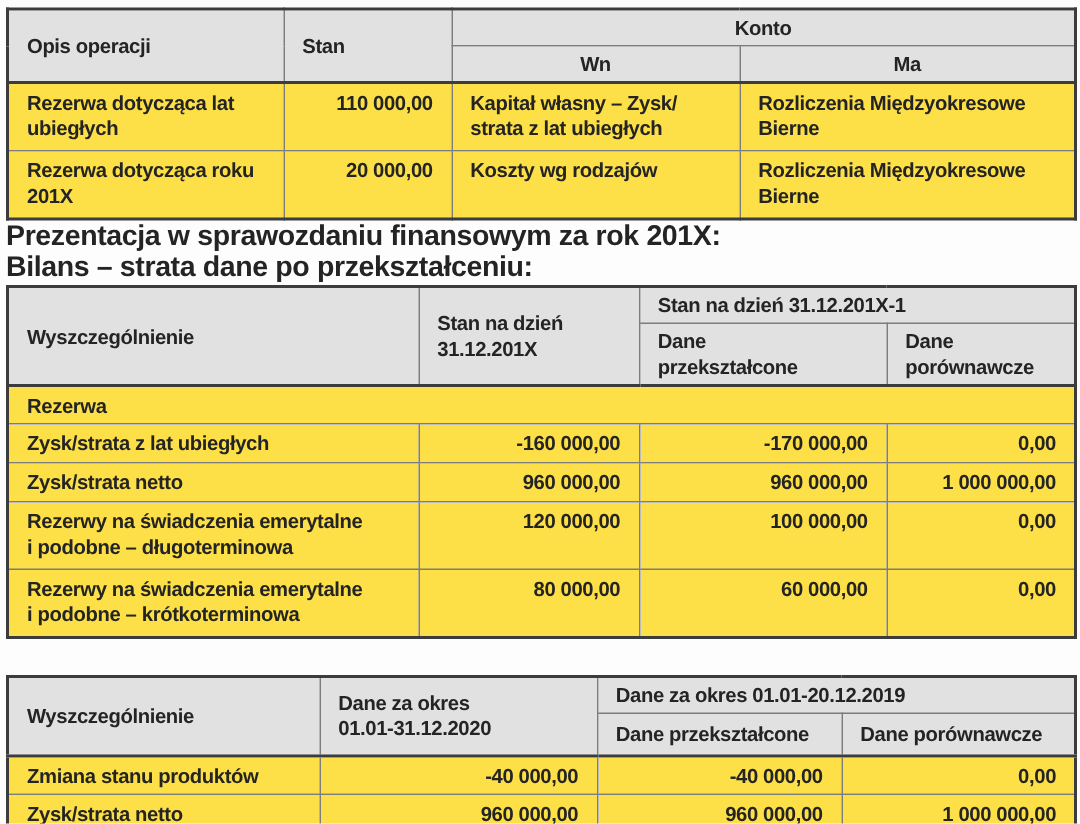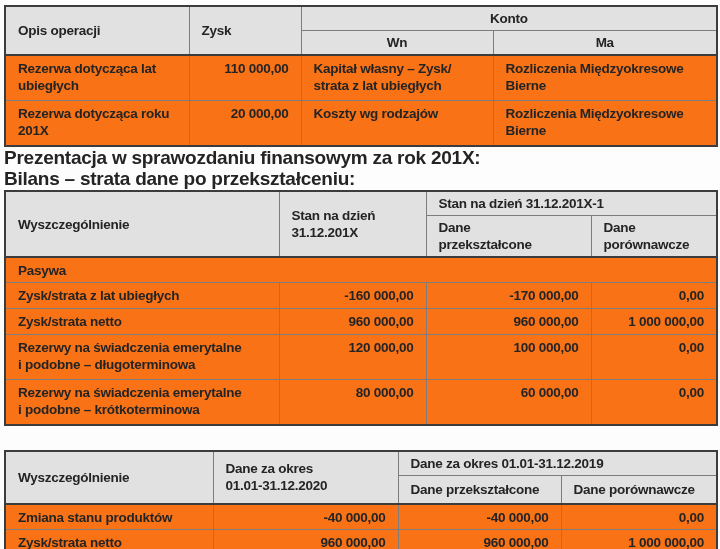--- a/index.html
+++ b/index.html
@@ -85,7 +85,7 @@
     <thead>
       <tr class="h22">
         <th rowspan="2" class="hb">Opis operacji</th>
-        <th rowspan="2" class="hb">Zysk</th>
+        <th rowspan="2" class="hb">Stan</th>
         <th colspan="2" class="c">Konto</th>
       </tr>
       <tr class="h21">

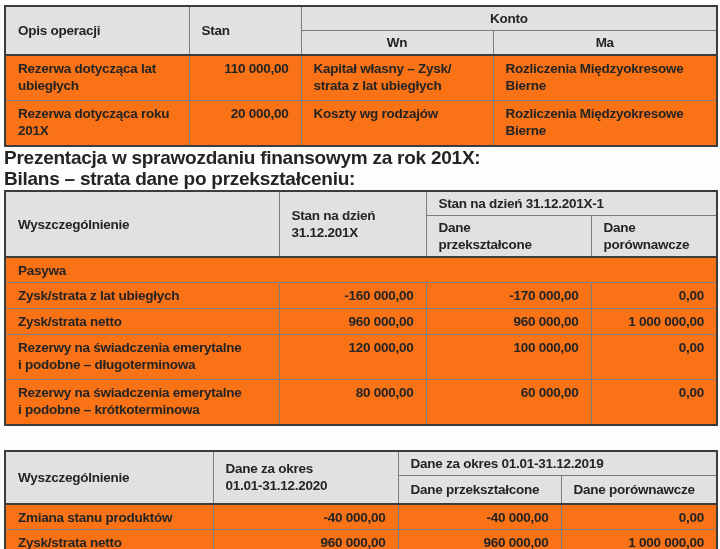--- a/index.html
+++ b/index.html
@@ -42,7 +42,7 @@
   th.hb { border-bottom: 2px solid #3c3c3c; }
   th.c  { text-align: center; }
   tbody td {
-    background: #f97316;
+    background: #fde047;
     vertical-align: top;
     padding-top: 4px;
   }

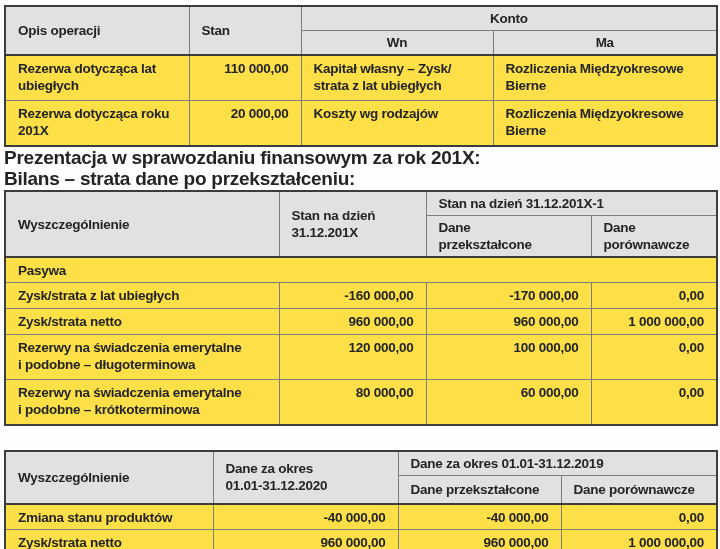--- a/index.html
+++ b/index.html
@@ -142,7 +142,7 @@
     </thead>
     <tbody>
       <tr class="h22">
-        <td colspan="4" class="section-cell">Pasywa</td>
+        <td colspan="4" class="section-cell">Rezerwa</td>
       </tr>
       <tr class="h26">
         <td>Zysk/strata z lat ubiegłych</td>

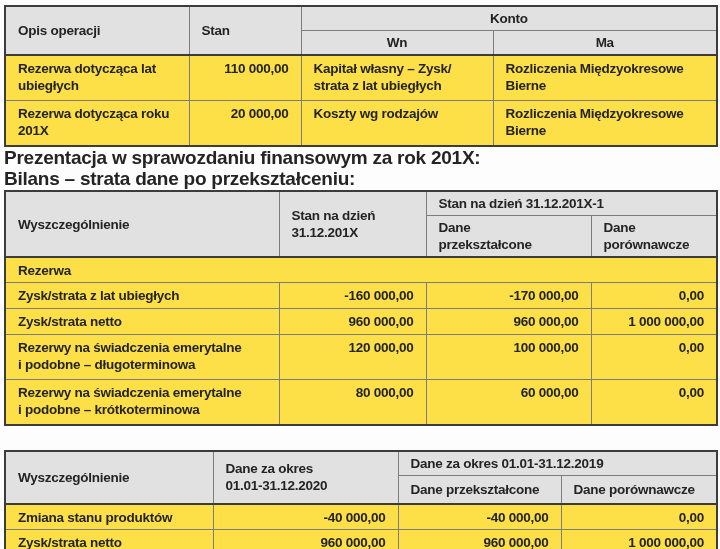--- a/index.html
+++ b/index.html
@@ -186,7 +186,7 @@
         <th rowspan="2" class="hb">Wyszczególnienie</th>
         <th rowspan="2" class="hb">Dane za okres
 01.01-31.12.2020</th>
-        <th colspan="2">Dane za okres 01.01-31.12.2019</th>
+        <th colspan="2">Dane za okres 01.01-20.12.2019</th>
       </tr>
       <tr class="h28">
         <th class="hb">Dane przekształcone</th>

